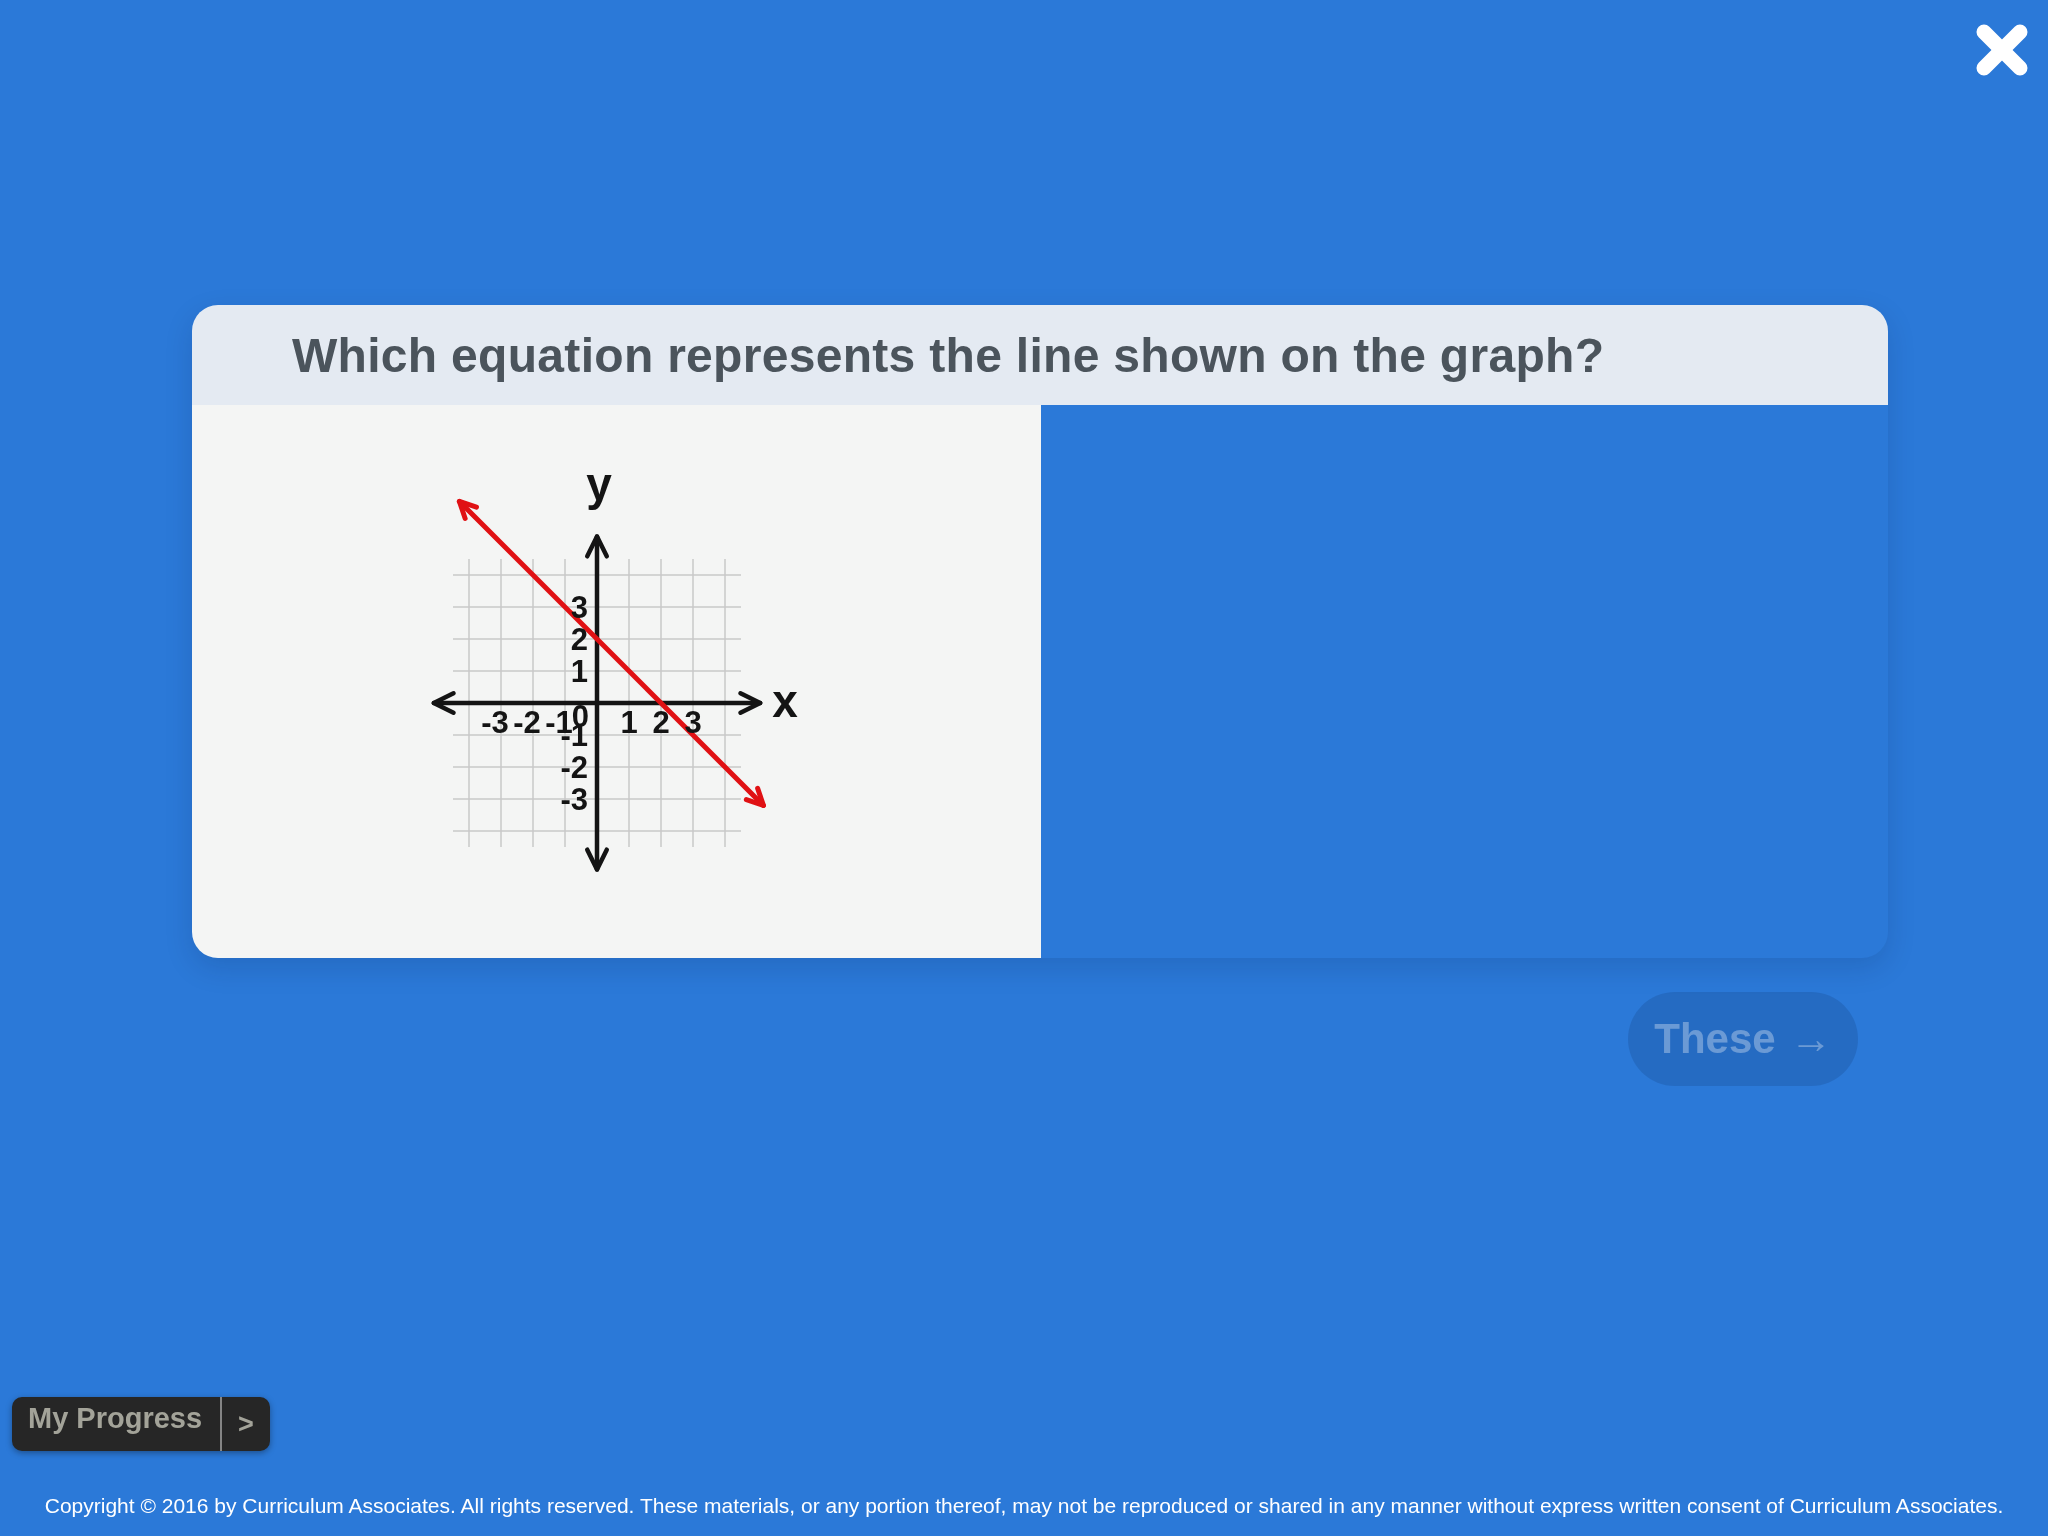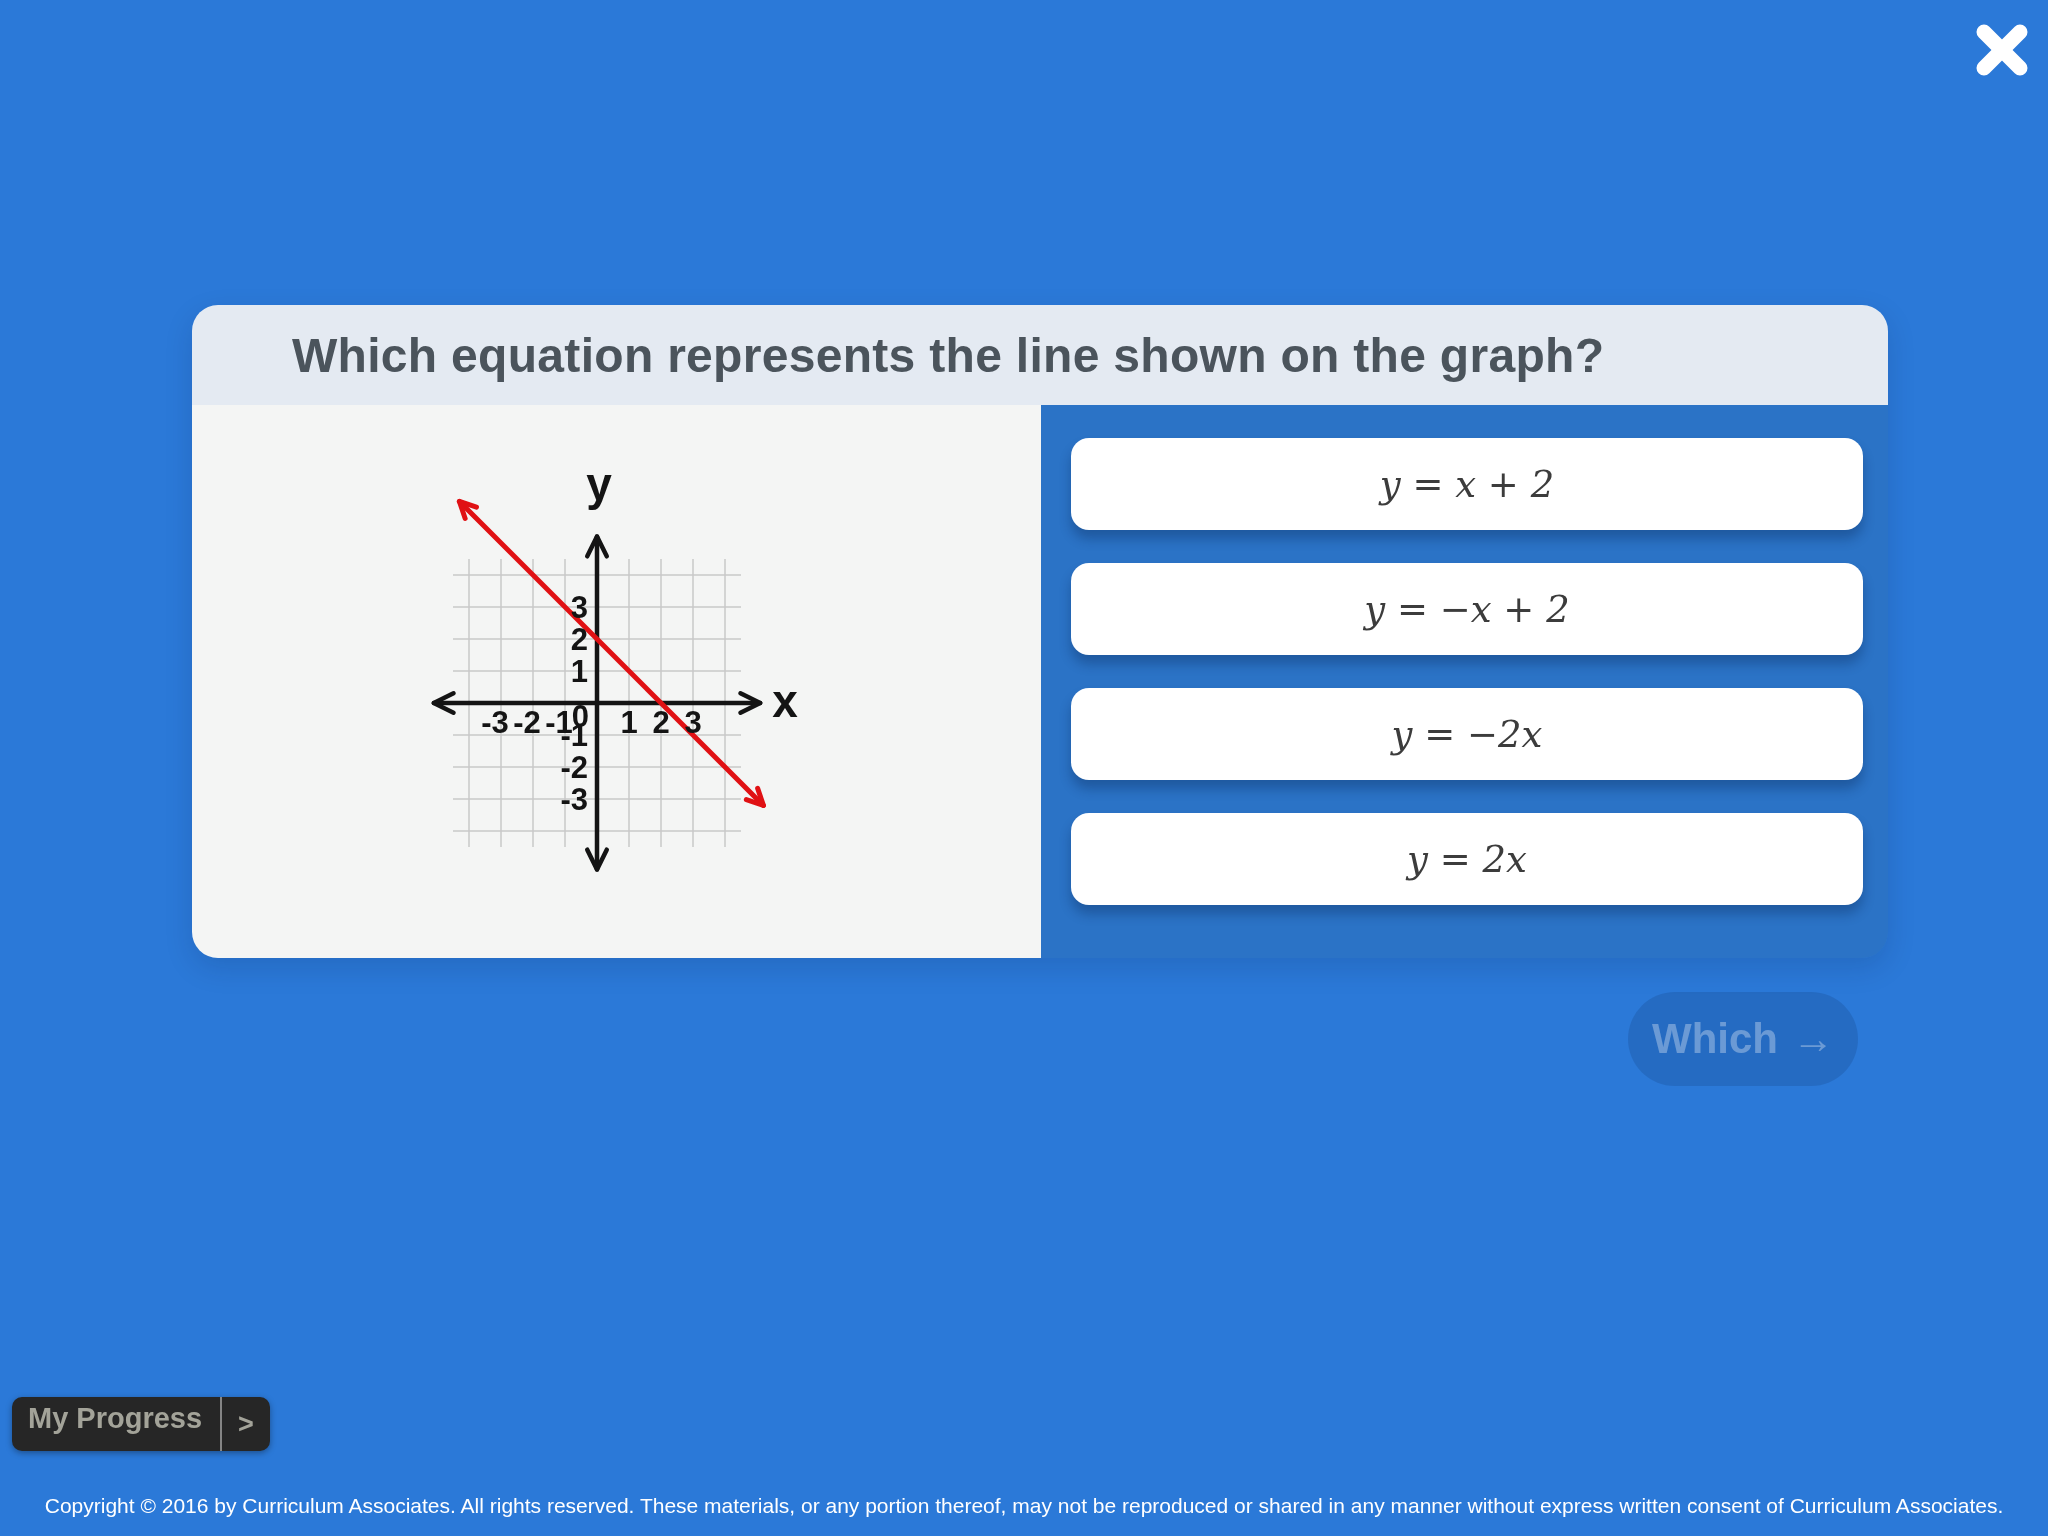--- a/index.html
+++ b/index.html
@@ -148,20 +148,6 @@
           <text fill="#141414" font-weight="bold" font-size="46" x="197" y="42" text-anchor="middle">y</text>
         </svg>
     </div>
-    <div class="options-panel">
-      <button class="option-btn">
-        <span>y = x + 2</span>
-      </button>
-      <button class="option-btn">
-        <span>y = −x + 2</span>
-      </button>
-      <button class="option-btn">
-        <span>y = −2x</span>
-      </button>
-      <button class="option-btn">
-        <span>y = 2x</span>
-      </button>
-    </div>
   </div>
 </div>
 

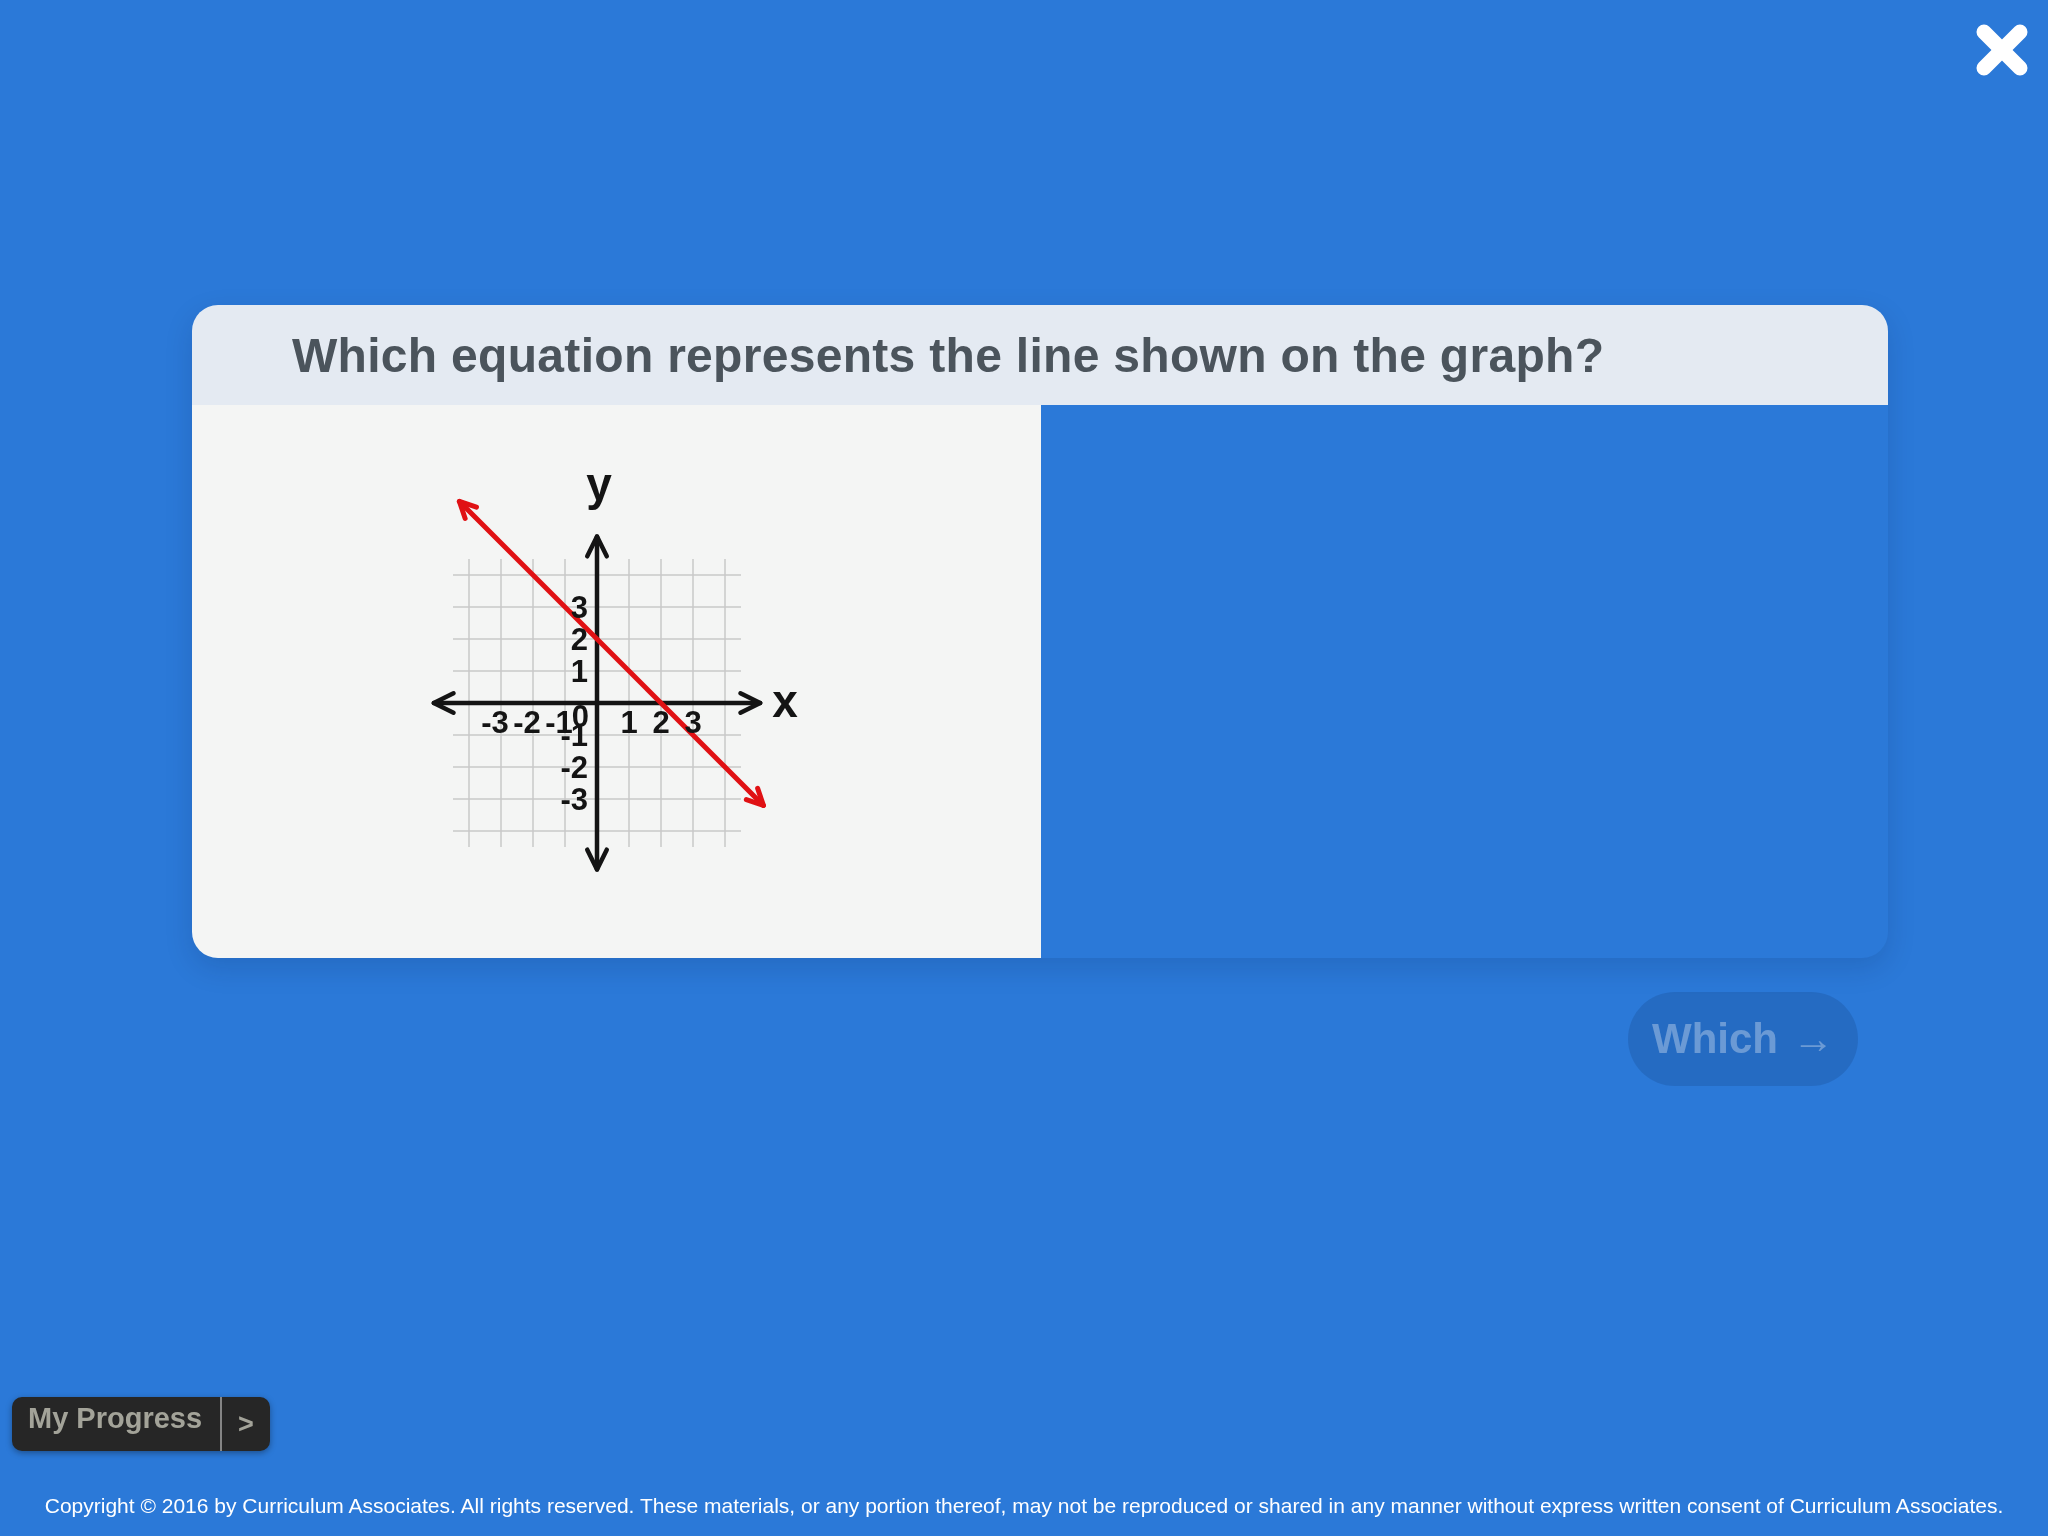--- a/index.html
+++ b/index.html
@@ -152,7 +152,7 @@
 </div>
 
 <button class="done-btn">
-  <span>Which</span>
+  <span>These</span>
   <span class="done-arrow">→</span>
 </button>
 

